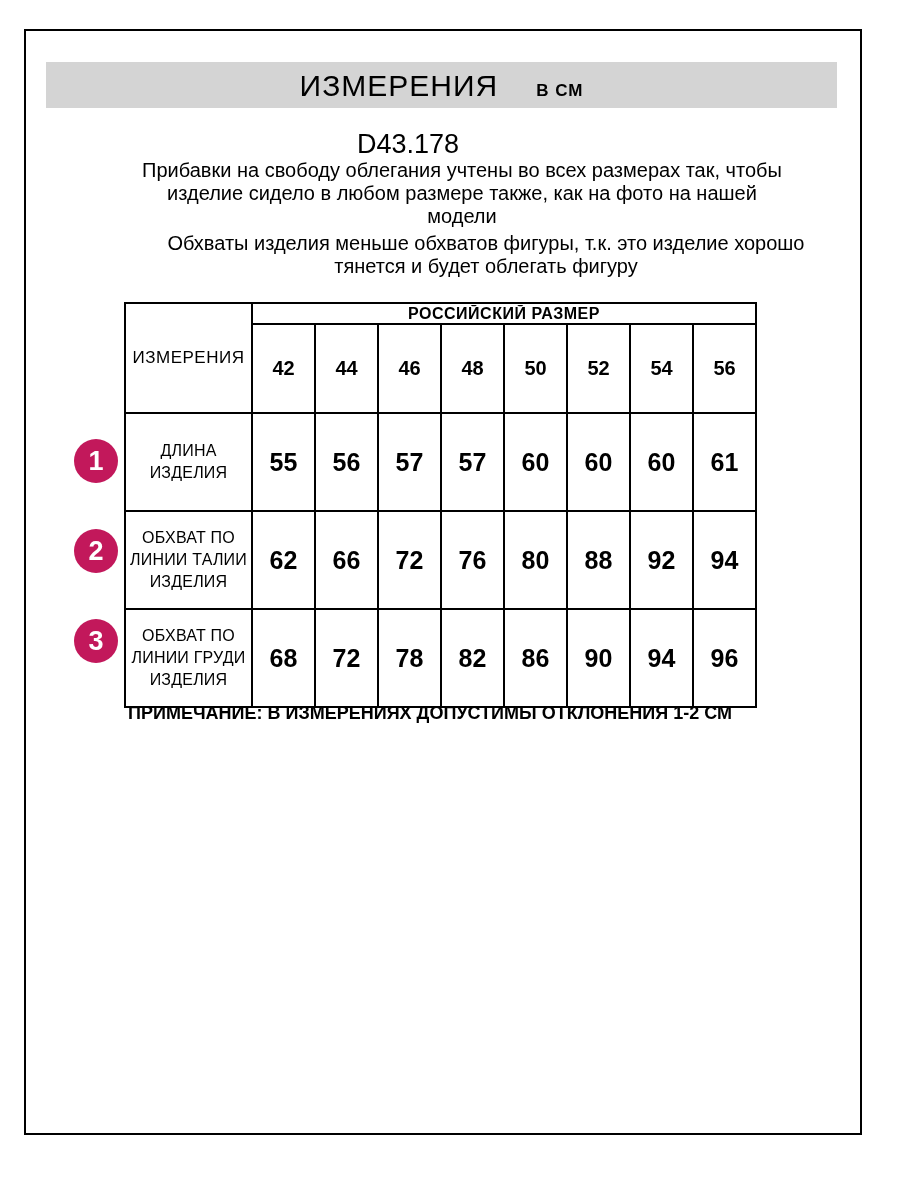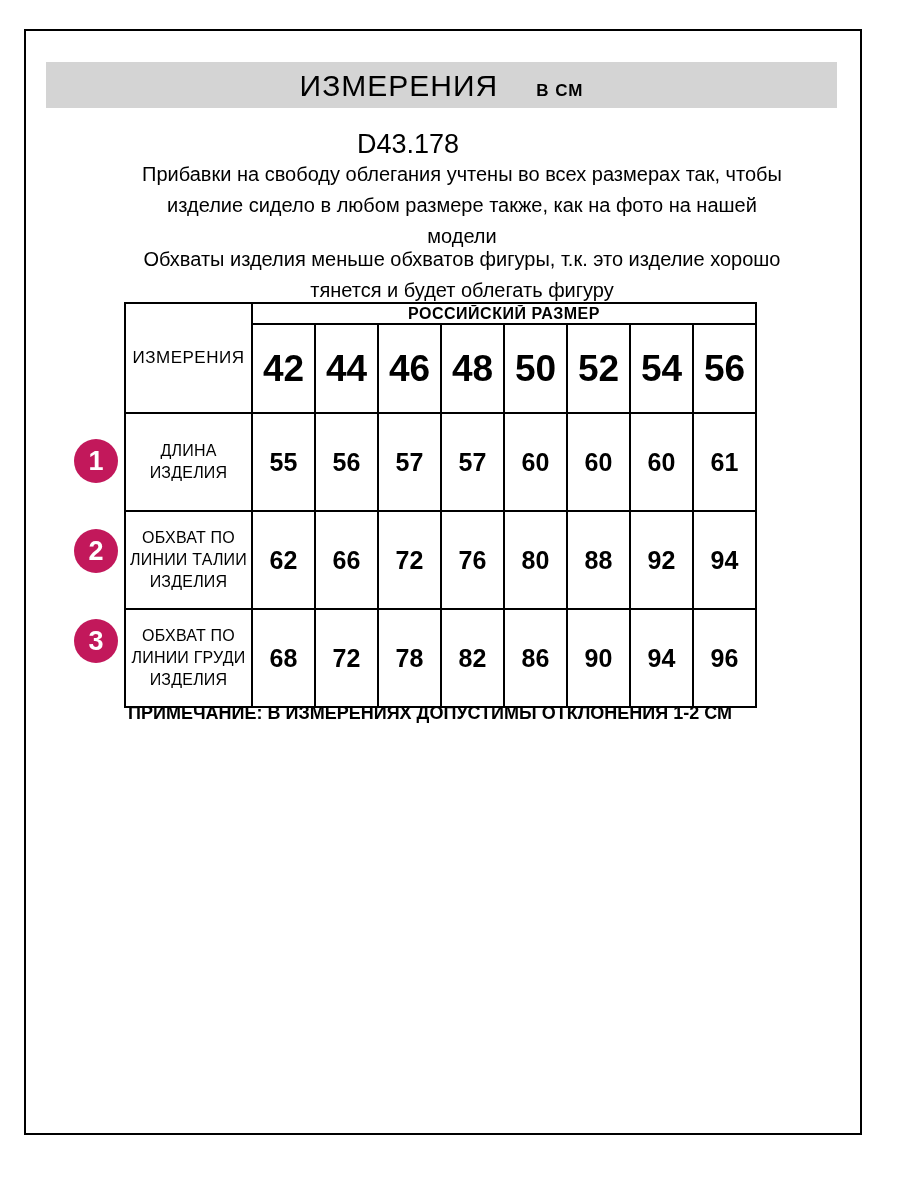--- a/index.html
+++ b/index.html
@@ -32,7 +32,7 @@
   }
   .intro-para{
     position:absolute;left:137px;width:650px;
-    text-align:center;font-size:20px;line-height:31px;font-weight:400;
+    text-align:center;font-size:20px;line-height:23px;font-weight:400;
   }
   .intro-1{top:159px;}
   .intro-2{top:244px;}

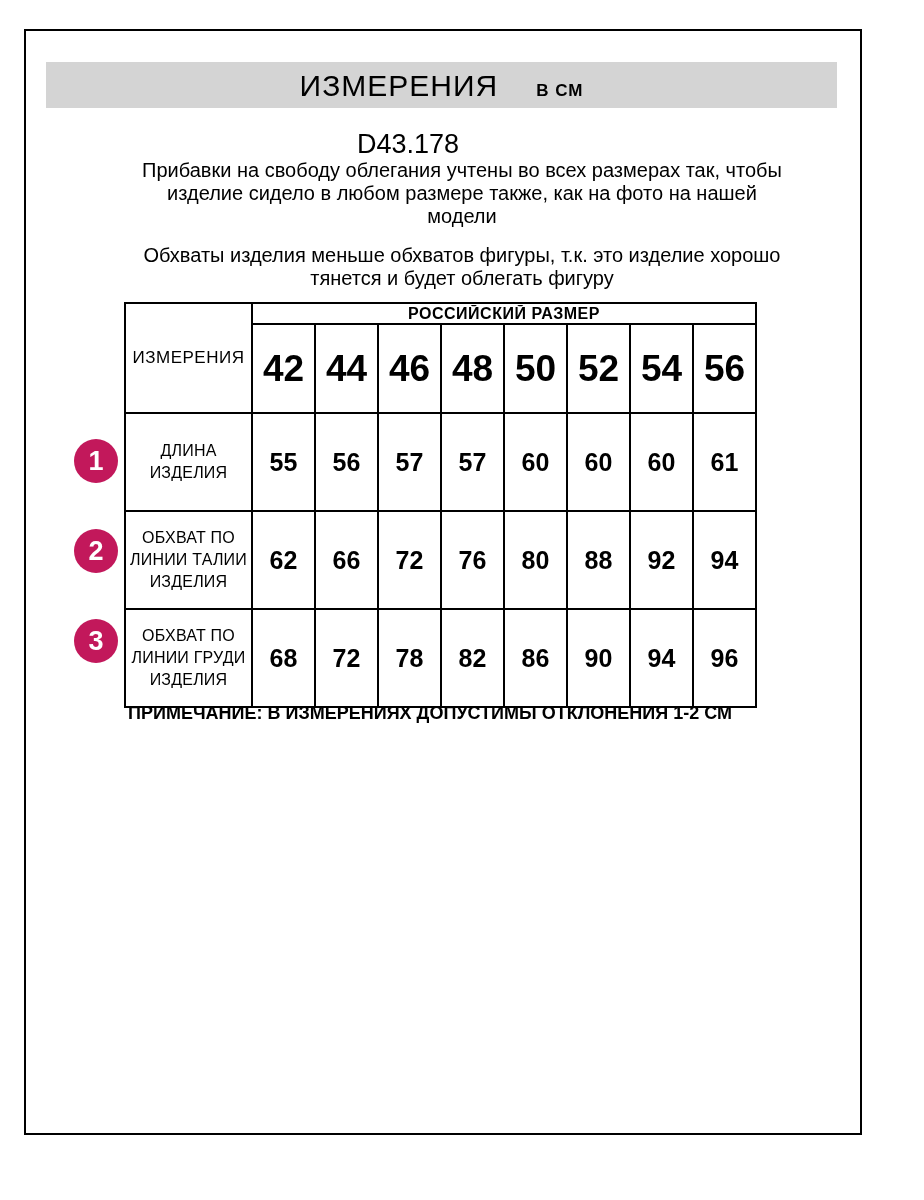--- a/index.html
+++ b/index.html
@@ -35,7 +35,7 @@
     text-align:center;font-size:20px;line-height:23px;font-weight:400;
   }
   .intro-1{top:159px;}
-  .intro-2{top:244px;}
+  .intro-2{top:232px;margin-left:24px;}
   table.size-table{
     position:absolute;left:124px;top:302px;
     border-collapse:collapse;table-layout:fixed;

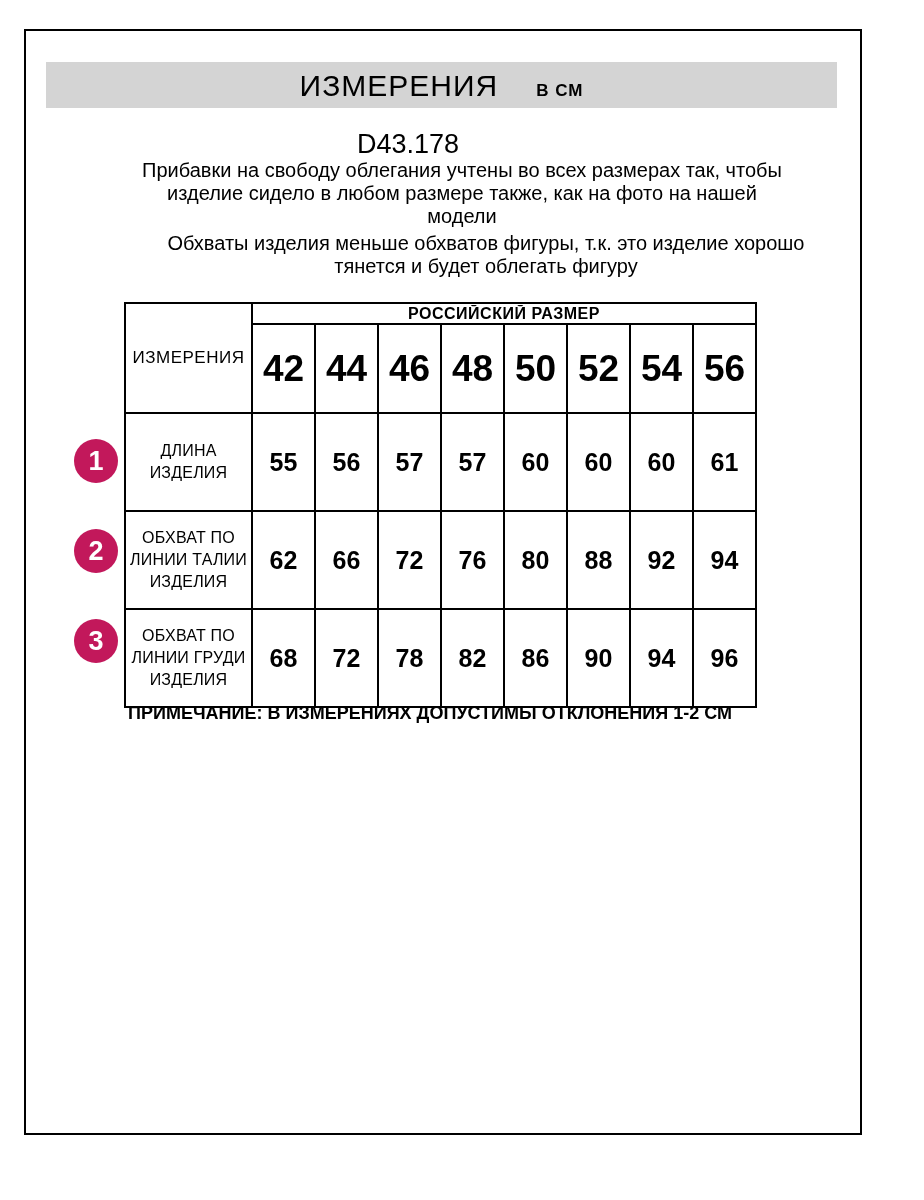--- a/index.html
+++ b/index.html
@@ -51,7 +51,7 @@
   tr.data-row{height:98px;}
   td.corner-cell{font-size:17px;font-weight:400;letter-spacing:0.5px;}
   td.group-cell{font-size:16px;font-weight:700;letter-spacing:0.5px;border-radius:10px;}
-  td.size-cell{font-size:37px;font-weight:700;border-radius:30px;}
+  td.size-cell{font-size:20px;font-weight:700;border-radius:30px;}
   td.label-cell{font-size:16px;line-height:22px;font-weight:400;padding:0 4px;letter-spacing:0.2px;}
   td.value-cell{font-size:25px;font-weight:700;}
   .num-circle{

